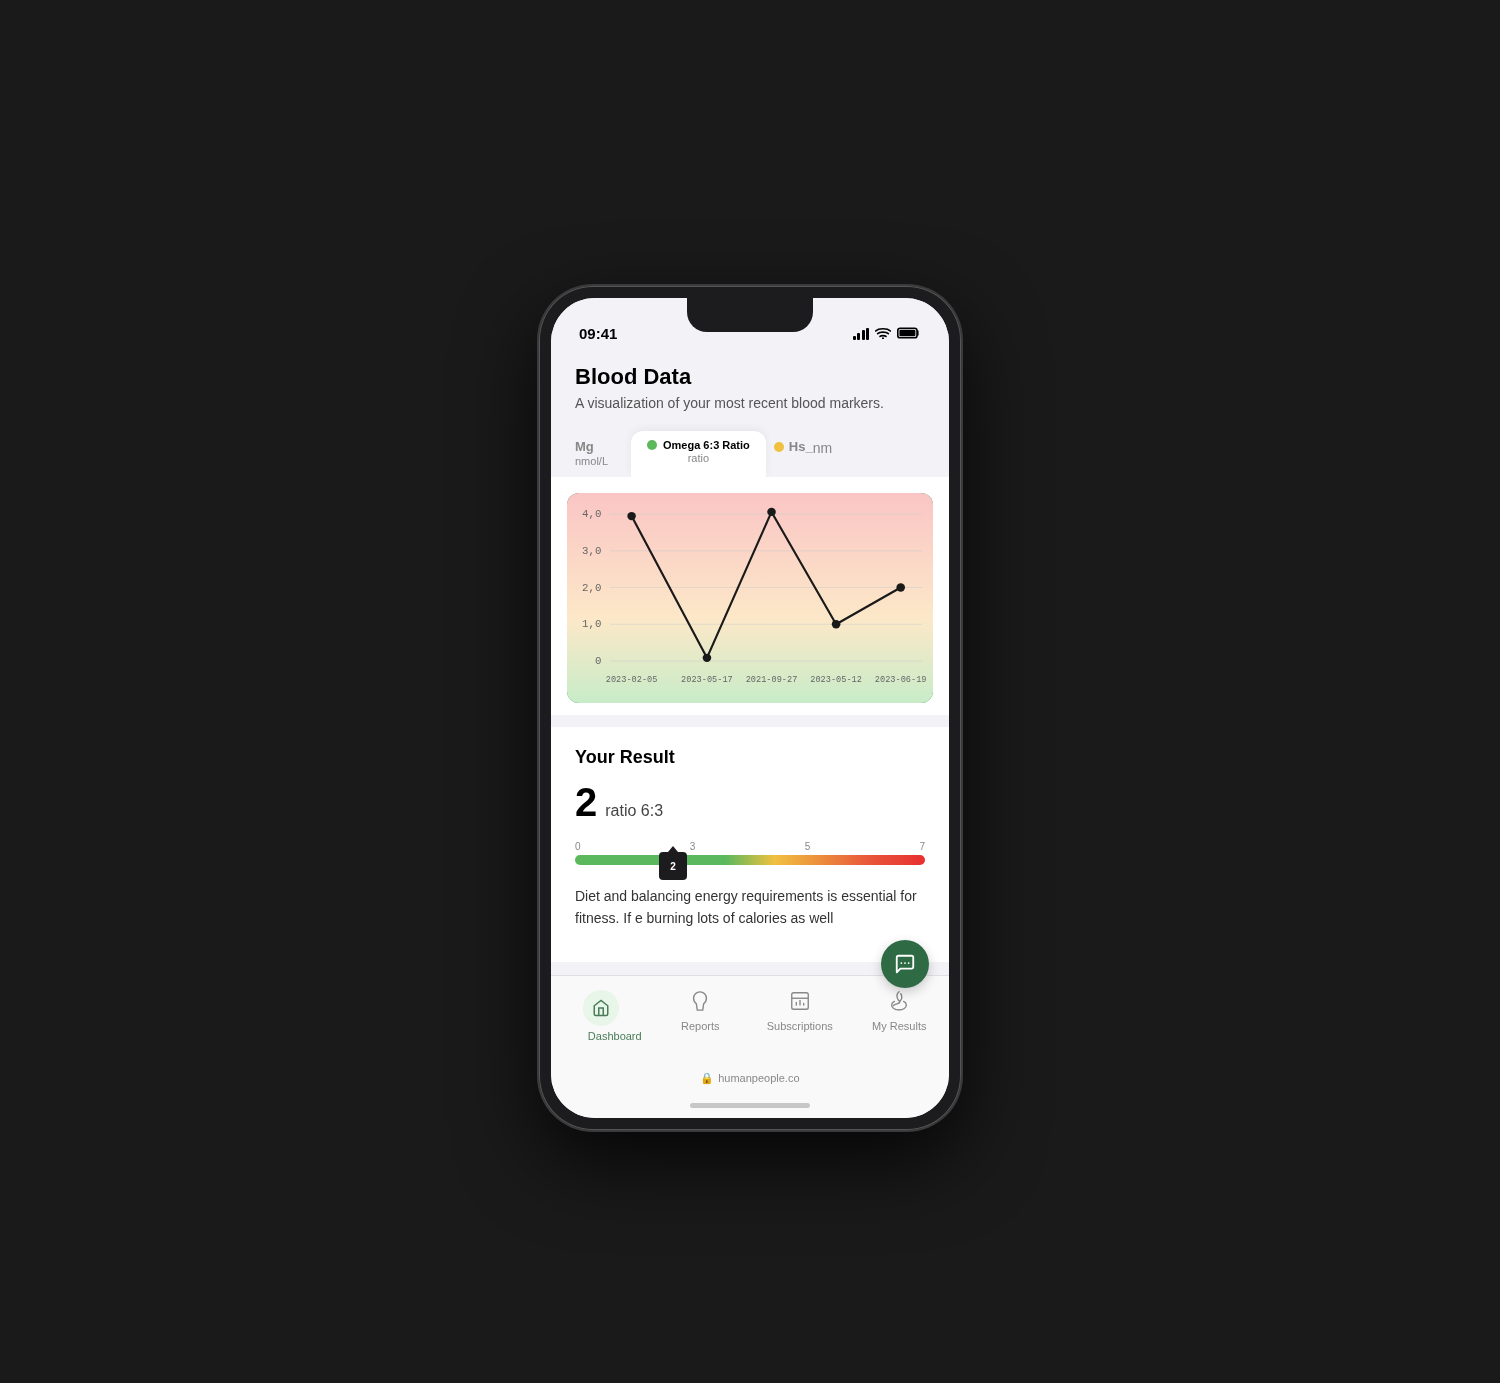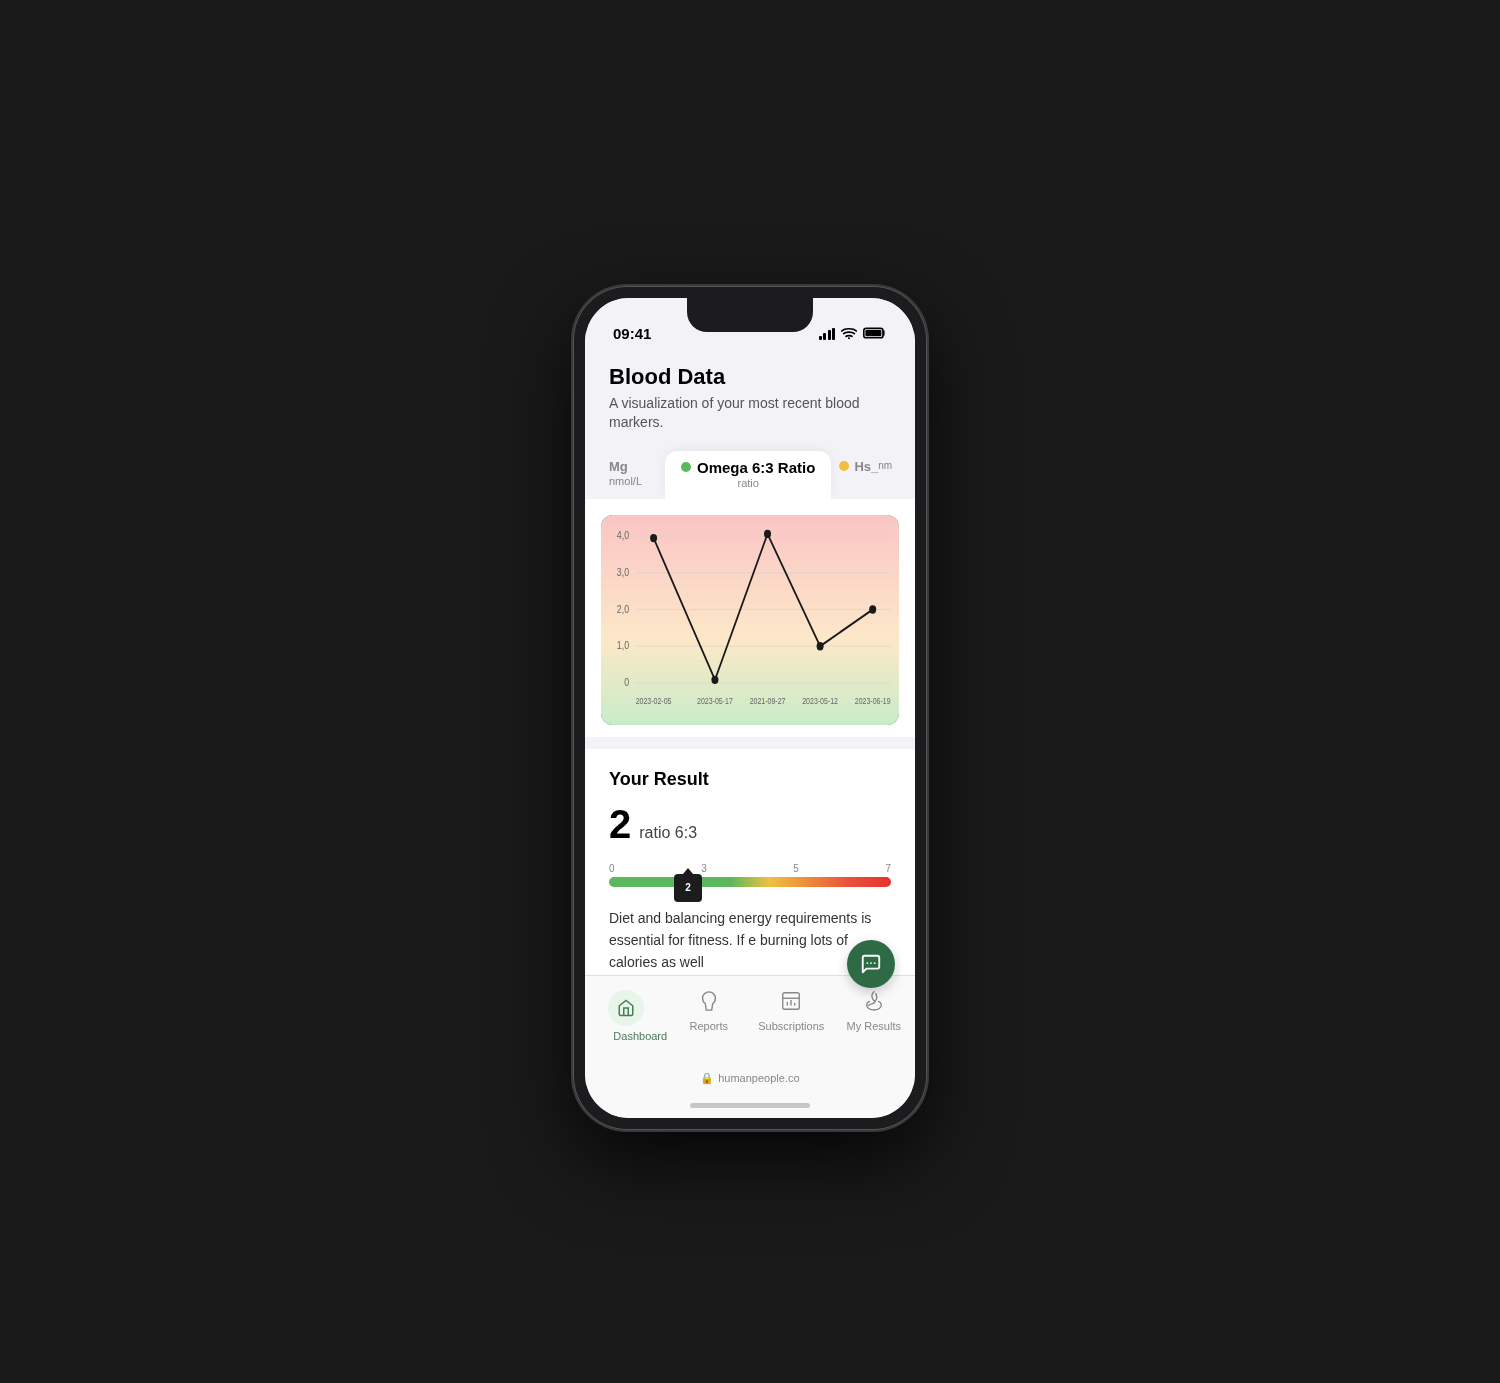--- a/index.html
+++ b/index.html
@@ -12,7 +12,7 @@
       font-family: -apple-system, BlinkMacSystemFont, 'Segoe UI', sans-serif;
     }
     .phone-outer {
-      width: 354px;
+      width: 422px;
       height: 844px;
       background: #1c1c1e;
       border-radius: 54px;

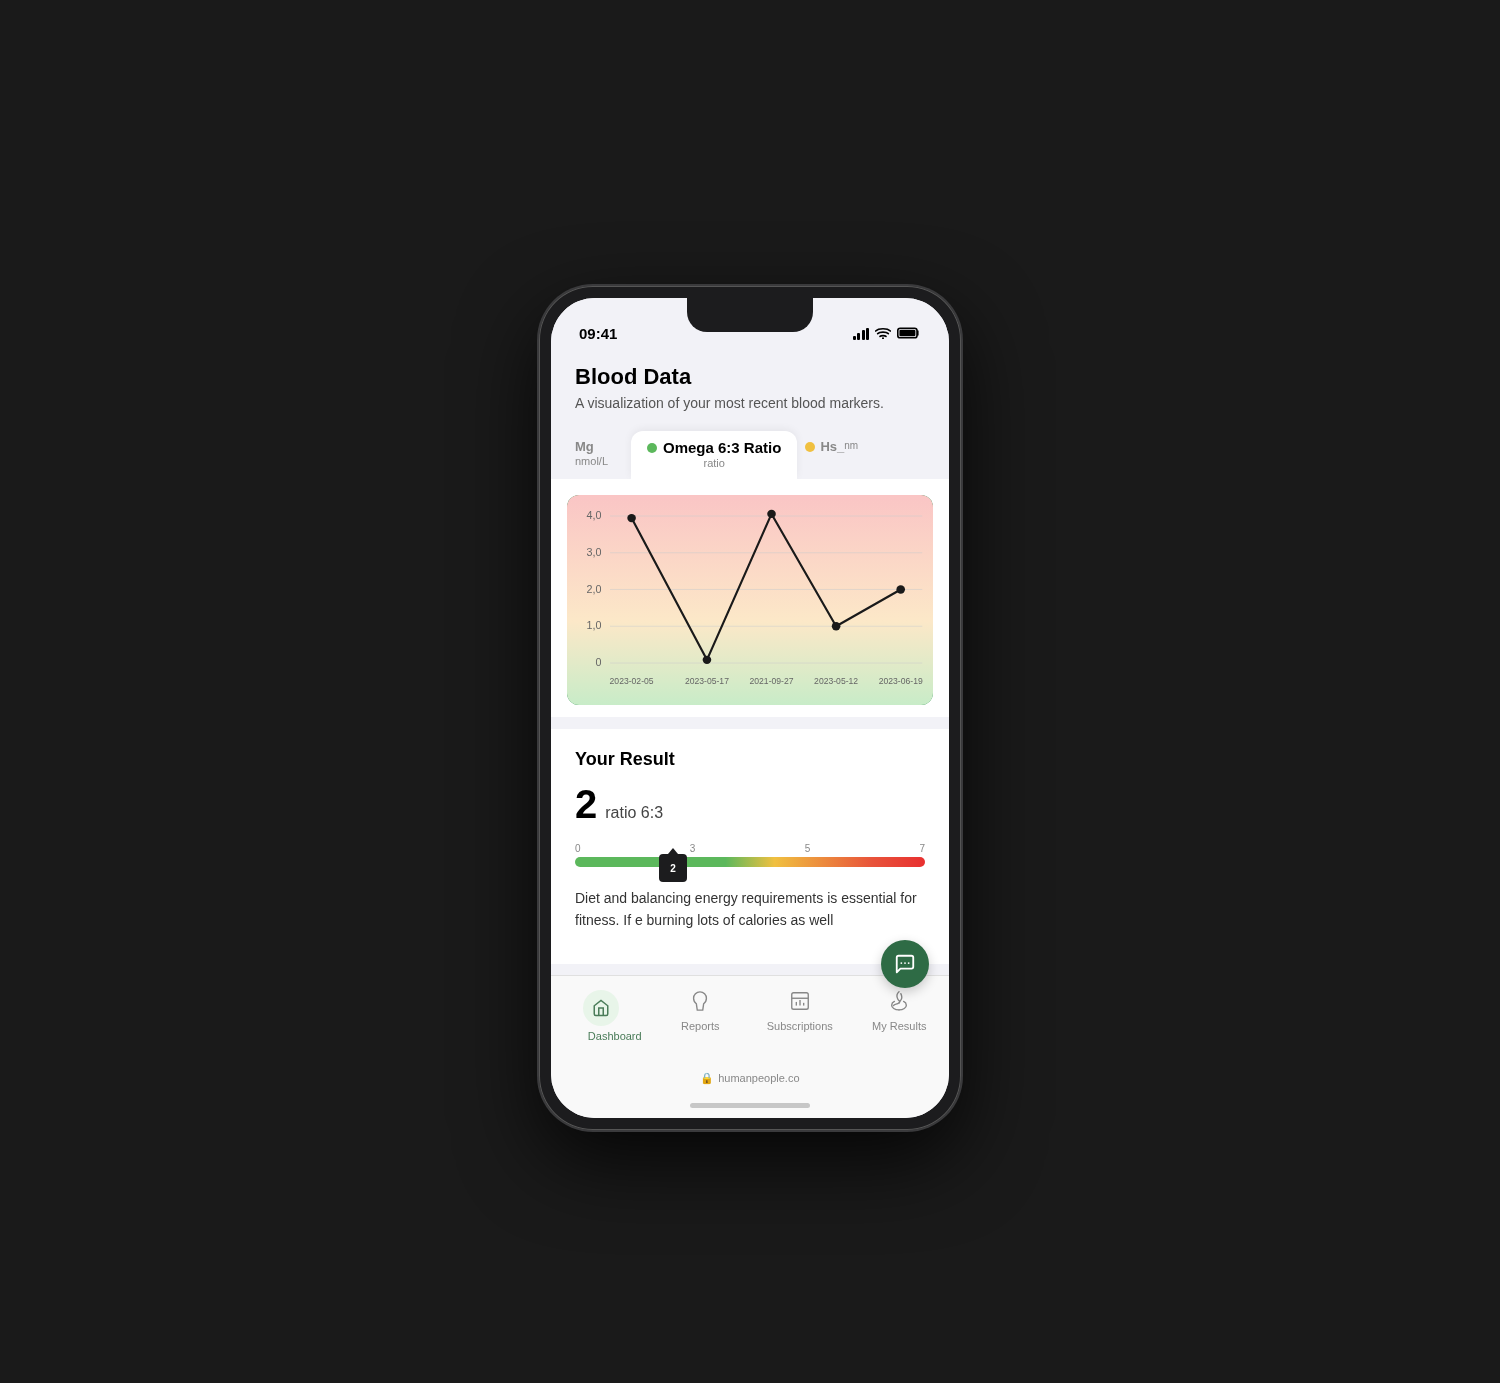--- a/index.html
+++ b/index.html
@@ -145,7 +145,7 @@
       border-radius: 50%;
     }
     .marker-name {
-      font-size: 15px;
+      font-size: 11px;
       font-weight: 600;
       color: #000;
     }

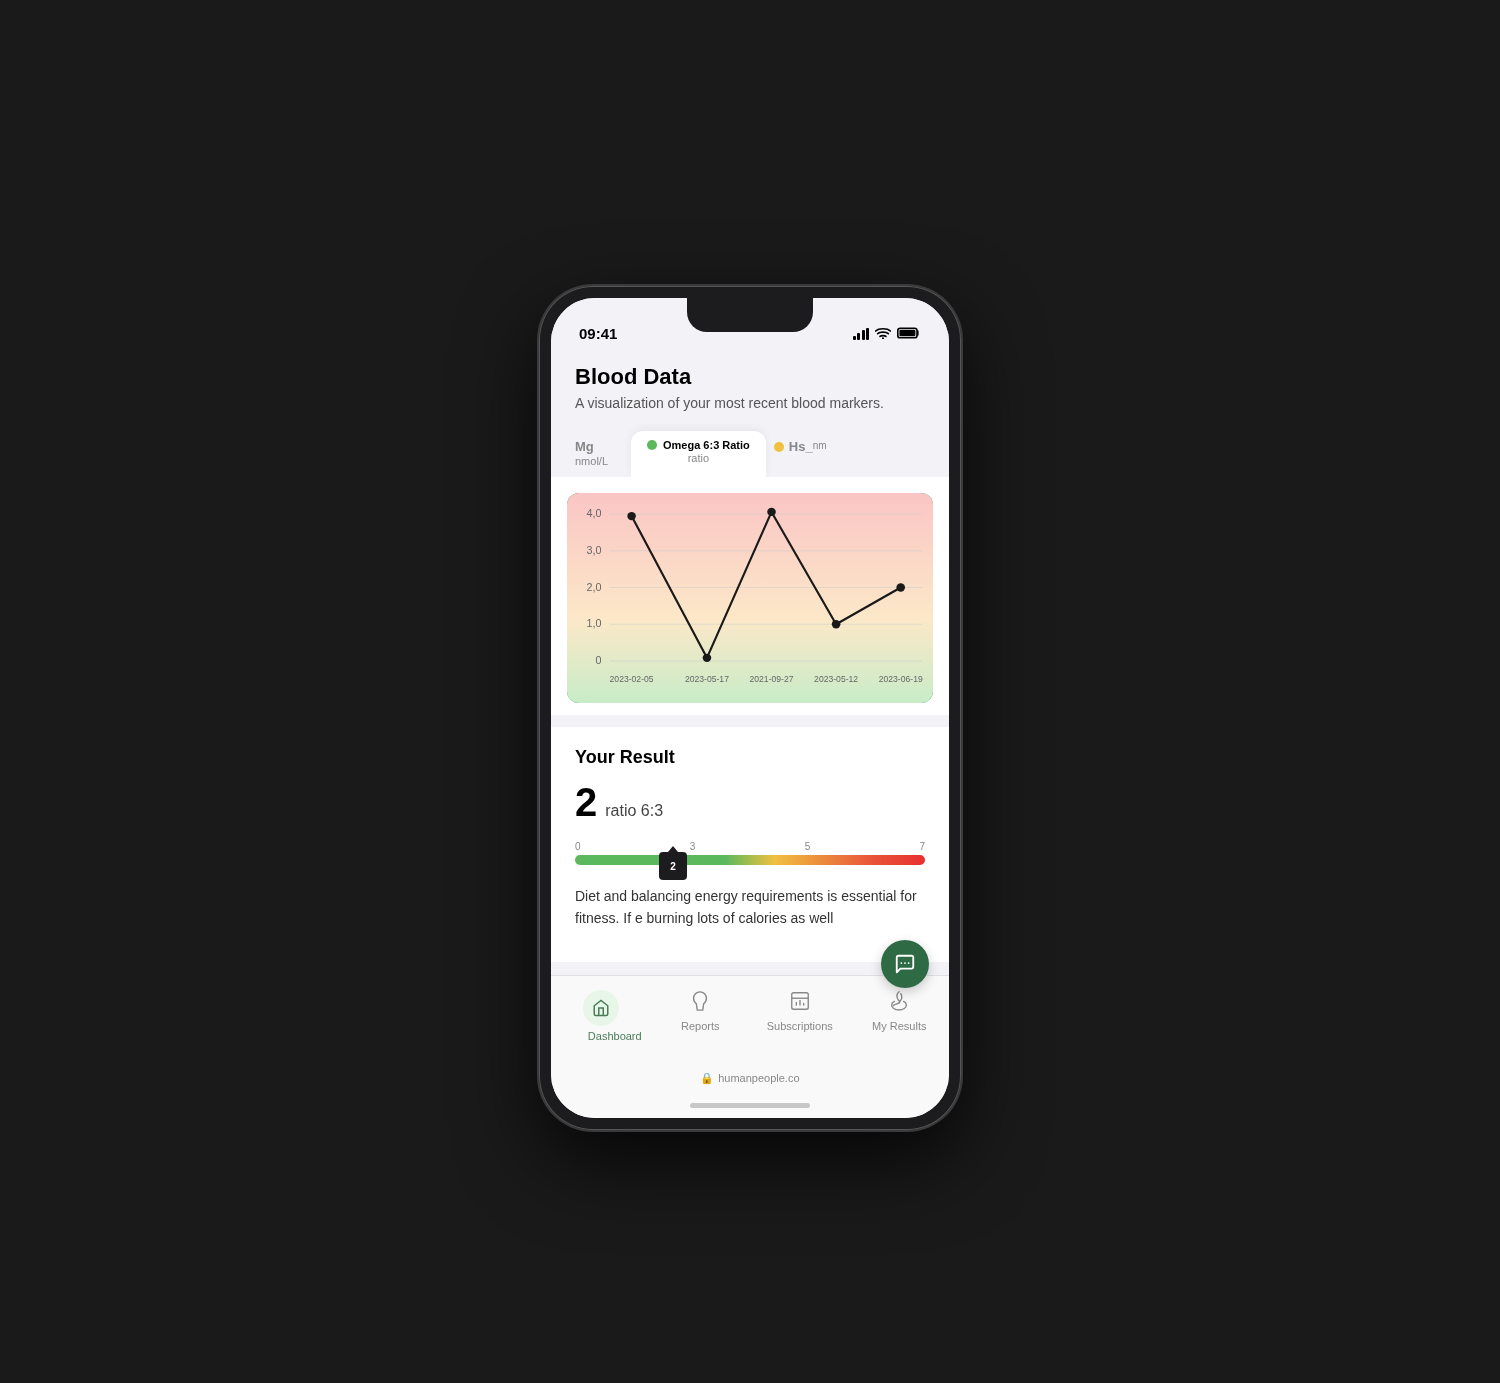--- a/index.html
+++ b/index.html
@@ -444,7 +444,7 @@
             <div class="marker-dot" style="background:#f0c040;width:10px;height:10px;border-radius:50%;flex-shrink:0"></div>
             <span class="marker-name" style="color:#888;font-size:13px;font-weight:600">Hs_</span>
           </div>
-          <span class="marker-unit" style="color:#888;font-size:10px">nm</span>
+          <span class="marker-unit" style="color:#888;font-size:14px">nm</span>
         </div>
       </div>
 

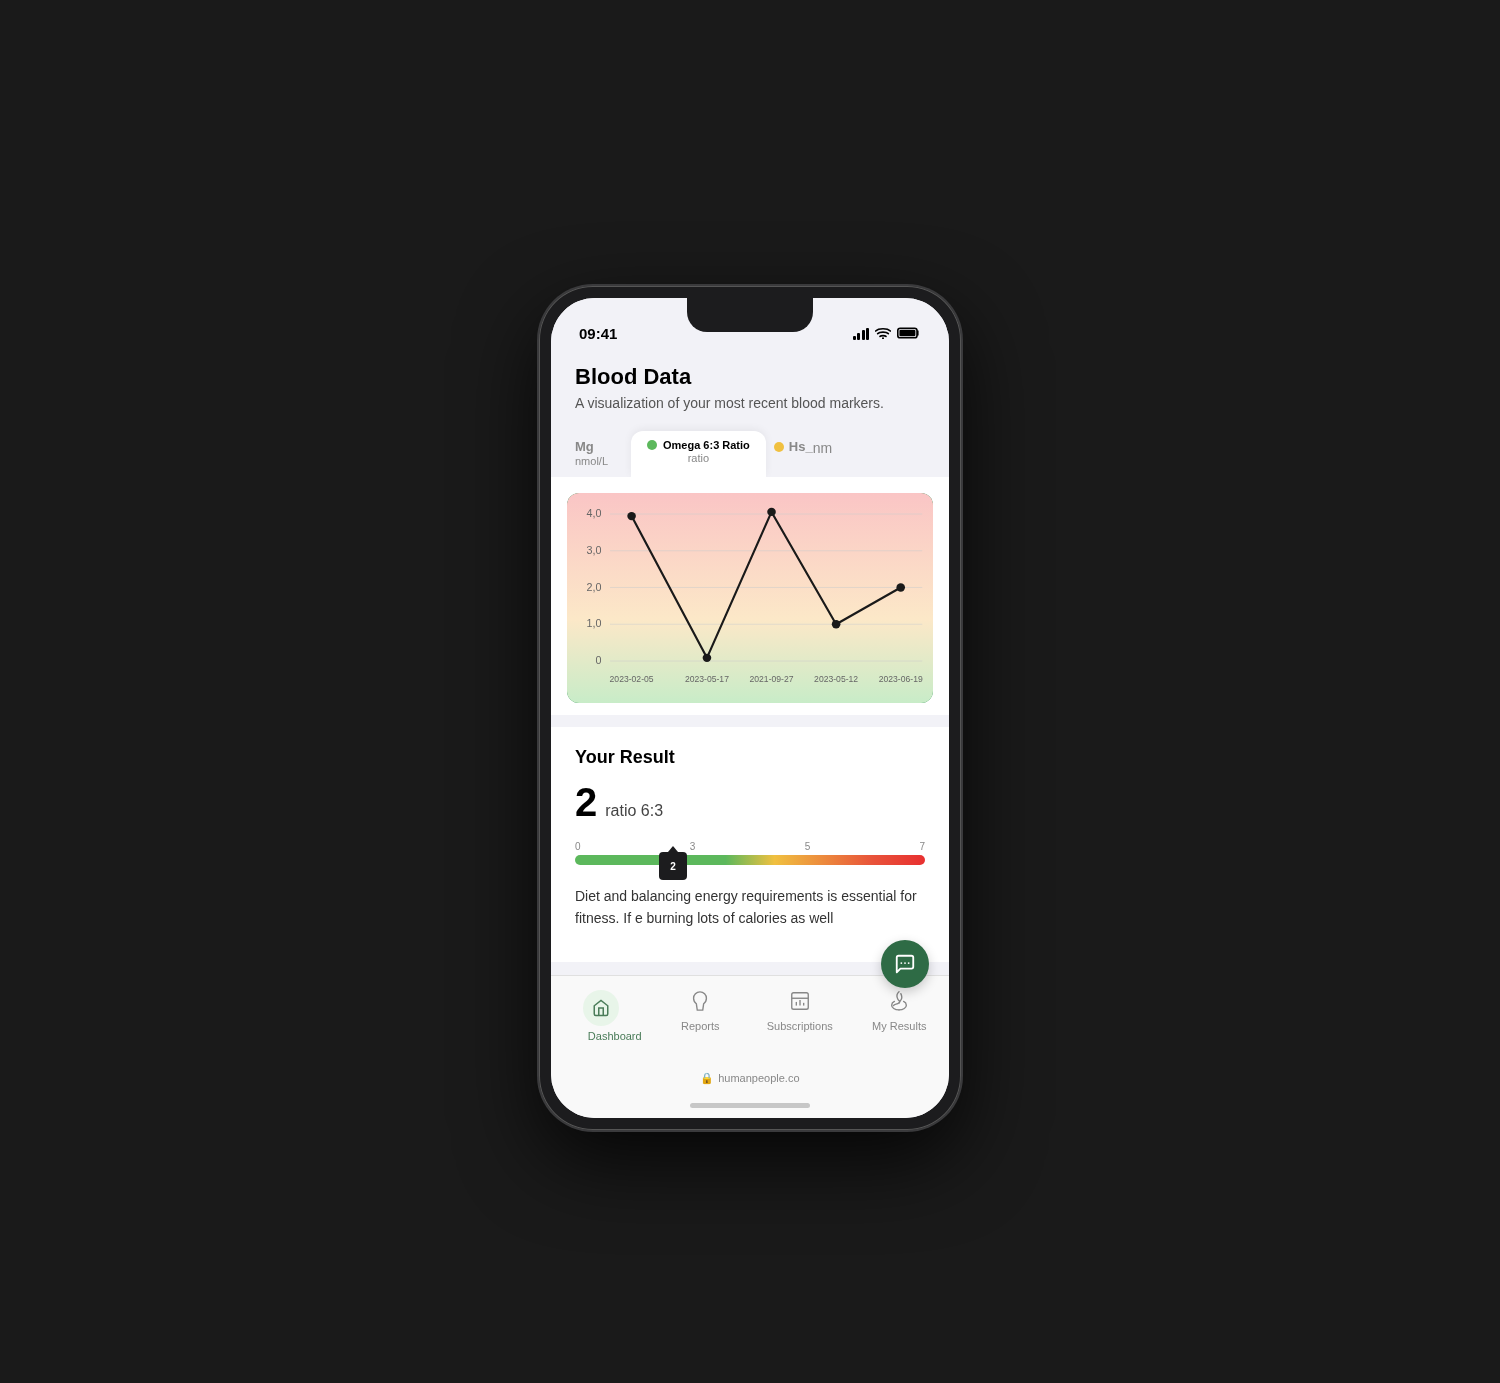--- a/index.html
+++ b/index.html
@@ -167,6 +167,7 @@
       overflow: hidden;
       position: relative;
       height: 210px;
+      font-family: Liberation Mono, monospace;
     }
     svg.chart {
       width: 100%;

